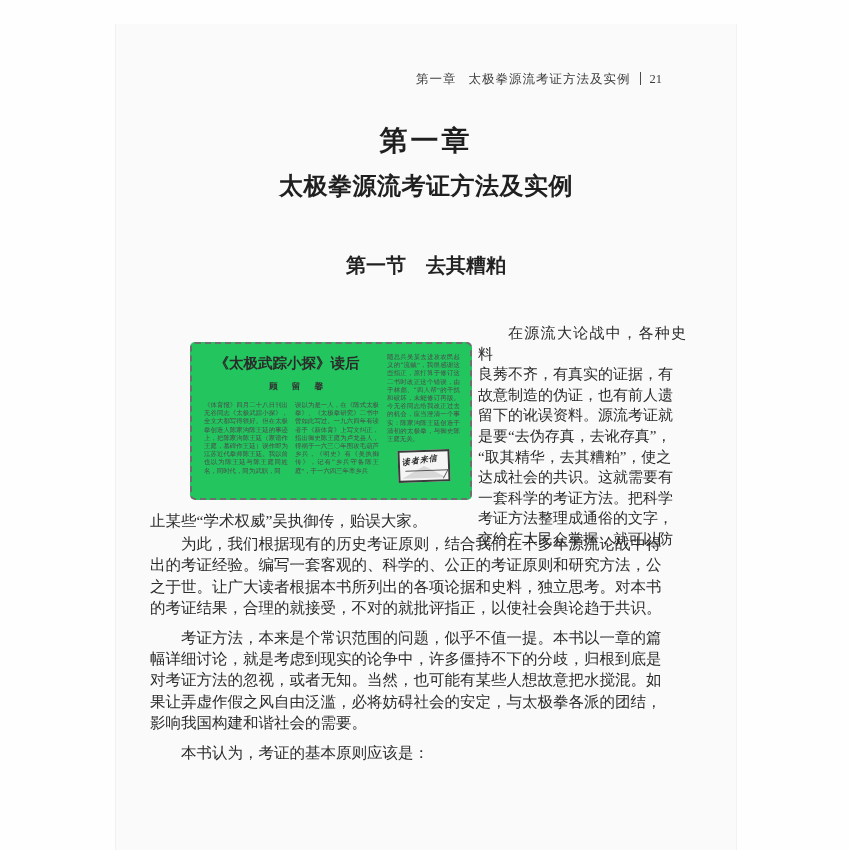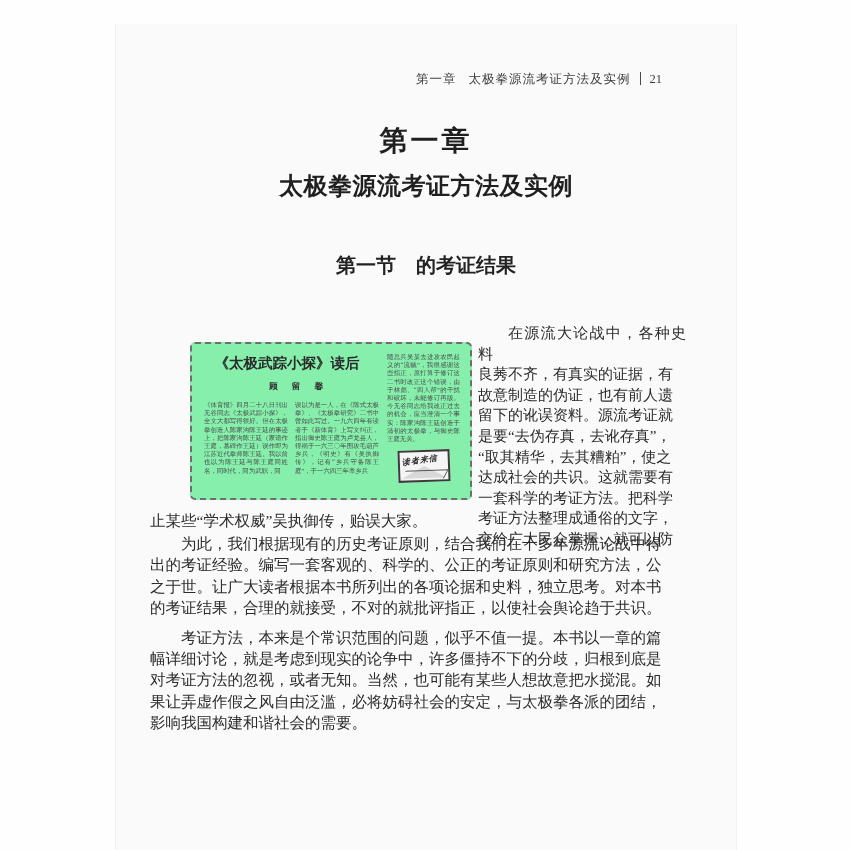--- a/index.html
+++ b/index.html
@@ -119,7 +119,7 @@
 
     <div class="chapter-no">第一章</div>
     <div class="chapter-title">太极拳源流考证方法及实例</div>
-    <div class="section-title">第一节　的考证结果</div>
+    <div class="section-title">第一节　去其糟粕</div>
 
     <div class="clipping">
       <div class="clip-headline">《太极武踪小探》读后</div>

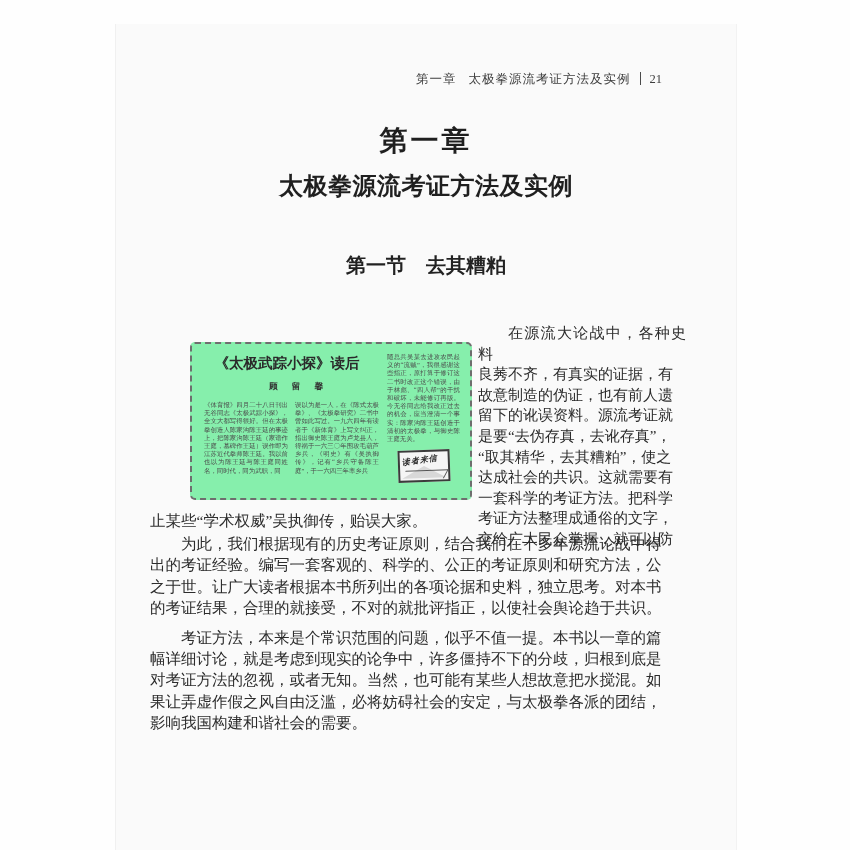--- a/index.html
+++ b/index.html
@@ -47,7 +47,7 @@
   
   .clipping {
     position:absolute; left:75px; top:318px; width:282px; height:158px;
-    border:2px dashed #6e6e6e; border-radius:5px; background:#86efac;
+    border:2px dashed #6e6e6e; border-radius:5px; background:#22c55e;
     box-sizing:border-box;
   }
   .clip-headline {

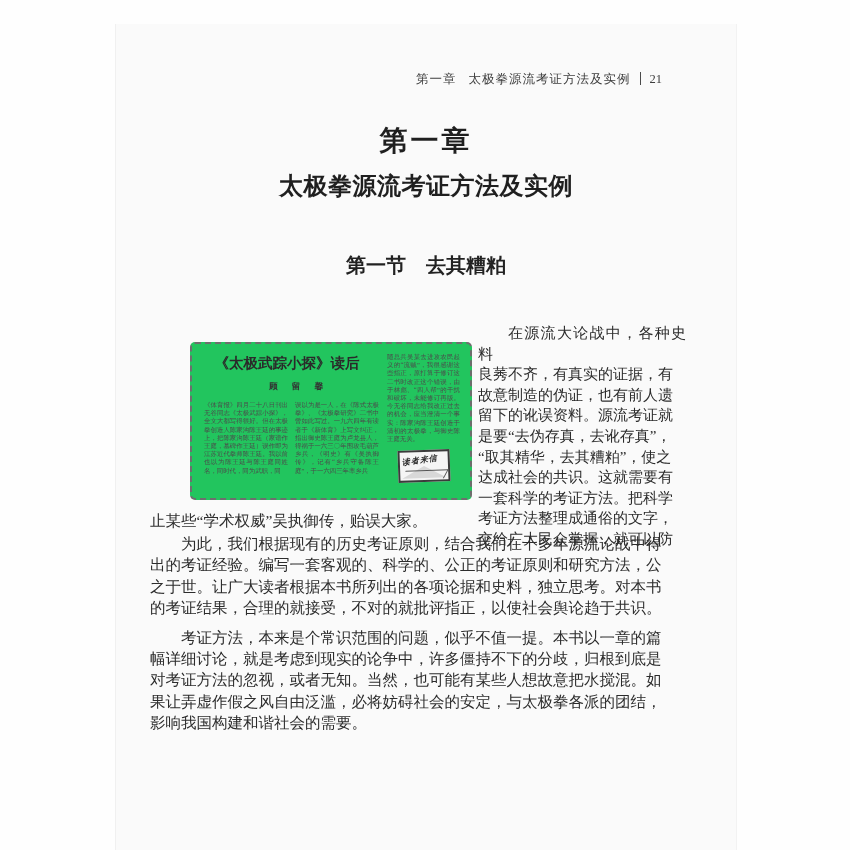--- a/index.html
+++ b/index.html
@@ -156,6 +156,7 @@
 对考证方法的忽视，或者无知。当然，也可能有某些人想故意把水搅混。如
 果让弄虚作假之风自由泛滥，必将妨碍社会的安定，与太极拳各派的团结，
 影响我国构建和谐社会的需要。</p>
+      <p class="para">本书认为，考证的基本原则应该是：</p>
     </div>
 
   </div>

